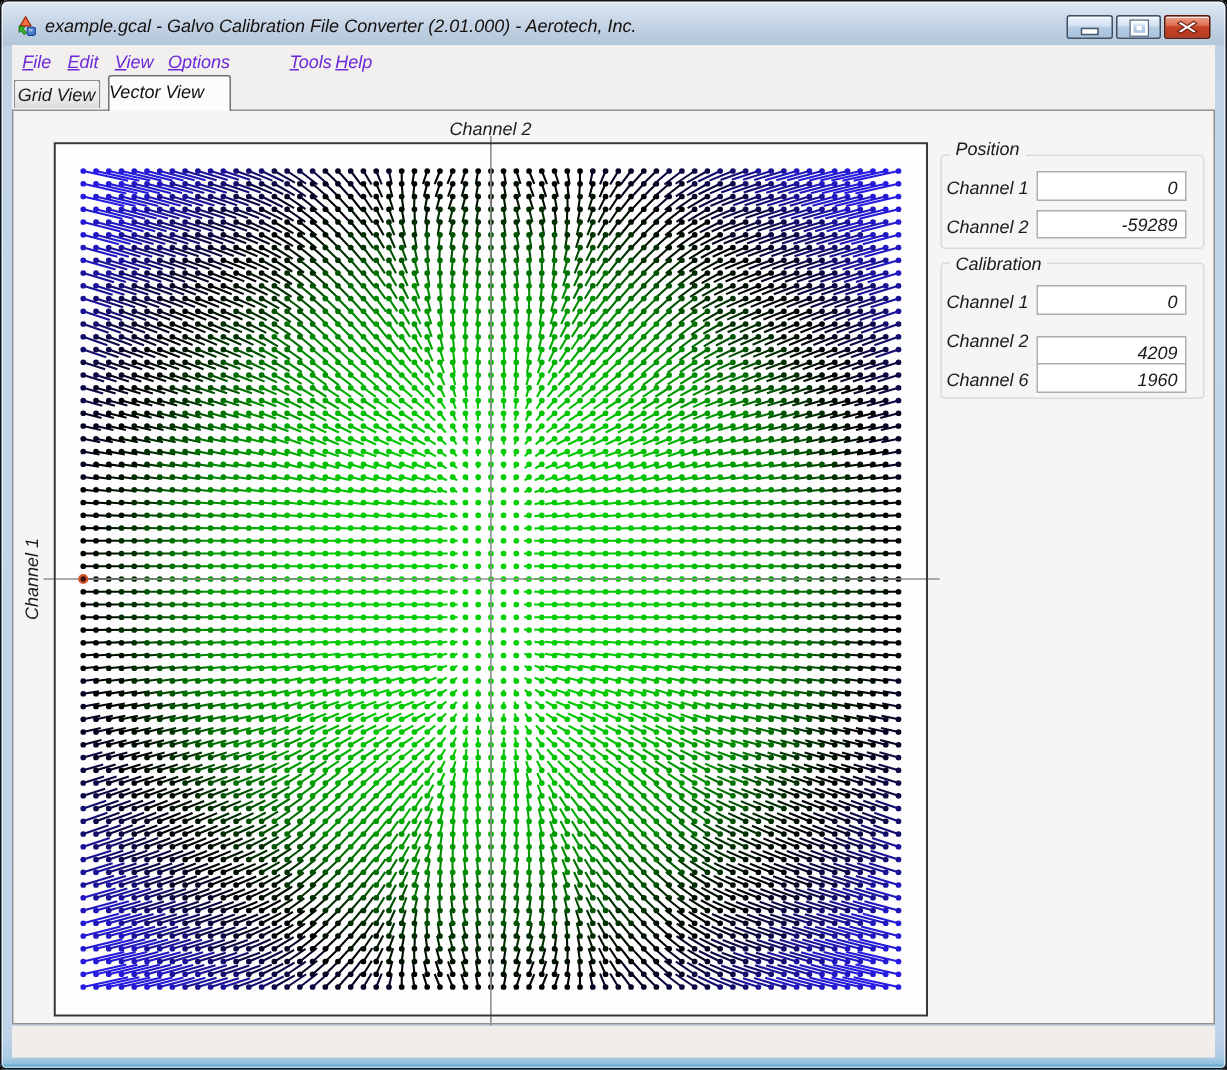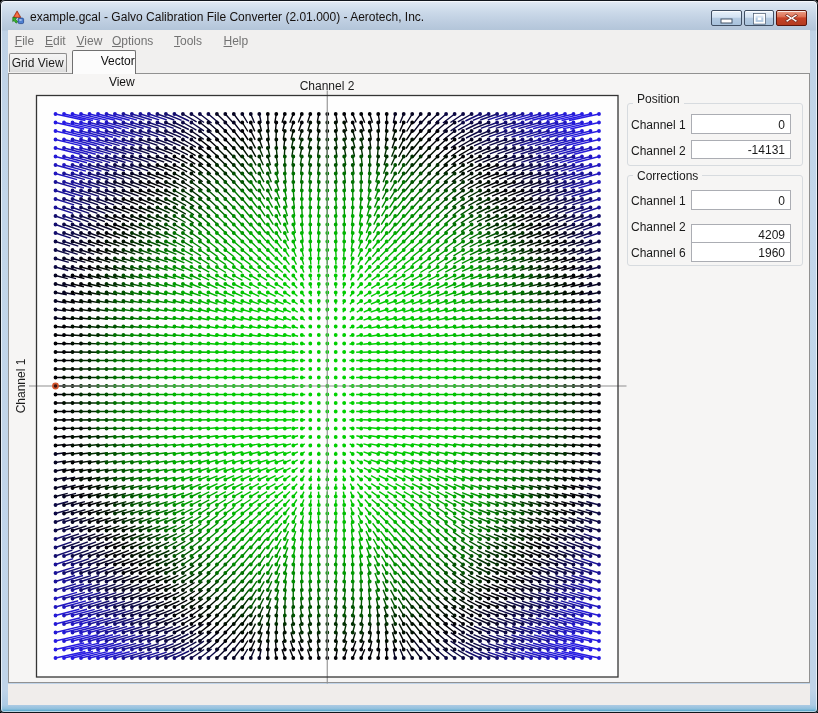--- a/index.html
+++ b/index.html
@@ -5,7 +5,7 @@
 body{font-family:"Liberation Sans",sans-serif;}
 #win{position:absolute;left:0;top:0;width:818px;height:713px;border-radius:5px 5px 4px 4px;overflow:hidden;
  background:linear-gradient(180deg,#e9eff8 0px,#dbe5f1 4px,#cbd9e9 12px,#bdcde0 22px,#b3c5d9 30px,#bfd2e6 31px,#c2d6ea 200px,#c0d4e9 690px,#aecbe4 705px,#8fc0dd 709px,#56a4c8 711px,#2e7da8 713px);
- box-shadow:inset 0 0 0 1px #10151c, inset 0 0 0 2px rgba(255,255,255,.6);}
+ box-shadow:inset 0 0 0 1px #10151c, inset 0 0 0 2px rgba(255,255,255,.6);font-style:italic;}
 #title{position:absolute;left:30px;top:10px;font-size:12px;color:#15100d;letter-spacing:0px;}
 #icon{position:absolute;left:10px;top:10px;width:15px;height:15px}
 #btns{position:absolute;left:711px;top:10px;height:15.5px;display:flex}

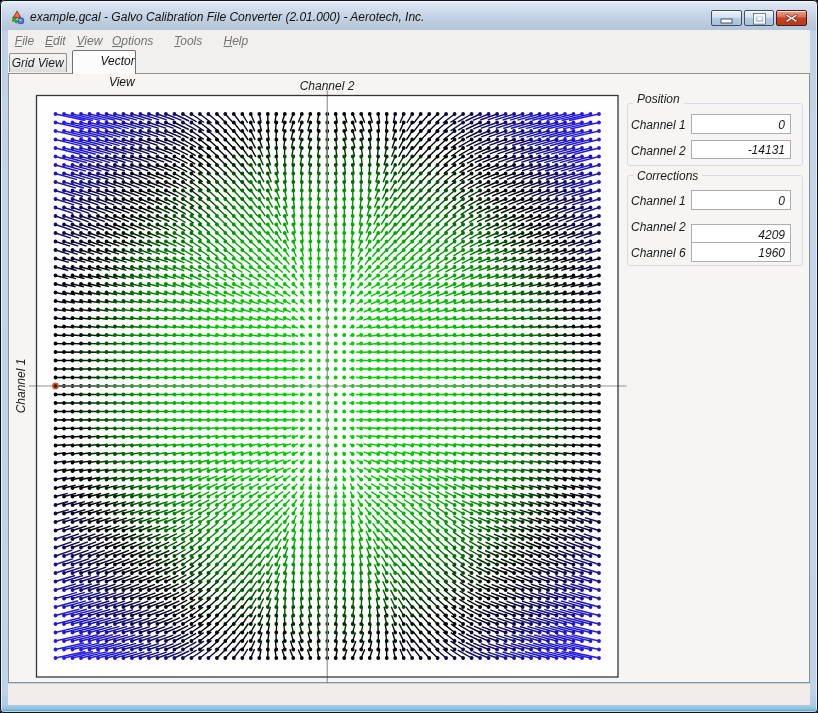--- a/index.html
+++ b/index.html
@@ -13,7 +13,7 @@
  background:linear-gradient(180deg,#e9f2fb 0%,#d3e2f2 45%,#b6cce3 50%,#a8c2dc 100%);box-shadow:inset 0 1px 0 rgba(255,255,255,.8)}
 .wb.close{border-color:#5c150b;background:linear-gradient(180deg,#eb9f88 0%,#dd7357 40%,#c74227 50%,#b33b20 100%)}
 .wb svg{display:block;margin:auto}
-#menubar{position:absolute;left:8px;top:30px;width:802px;height:21.5px;background:#f1f0ef;font-size:12px;color:#737373}
+#menubar{position:absolute;left:8px;top:30px;width:802px;height:21.5px;background:#f1f0ef;font-size:12px;color:#6d28d9}
 #menubar span{position:absolute;top:3.5px}
 #tabs{position:absolute;left:8px;top:49px;width:802px;height:24px;background:#f1f0ef}
 #tab1{position:absolute;left:0.7px;top:3.5px;width:58px;height:19.5px;background:linear-gradient(180deg,#f4f4f4,#ebebeb 60%,#dcdcdc);border:1px solid #8c8c8c;border-bottom:none;border-radius:2px 2px 0 0;font-size:12px;color:#1b1b1b;text-align:center;line-height:19px}

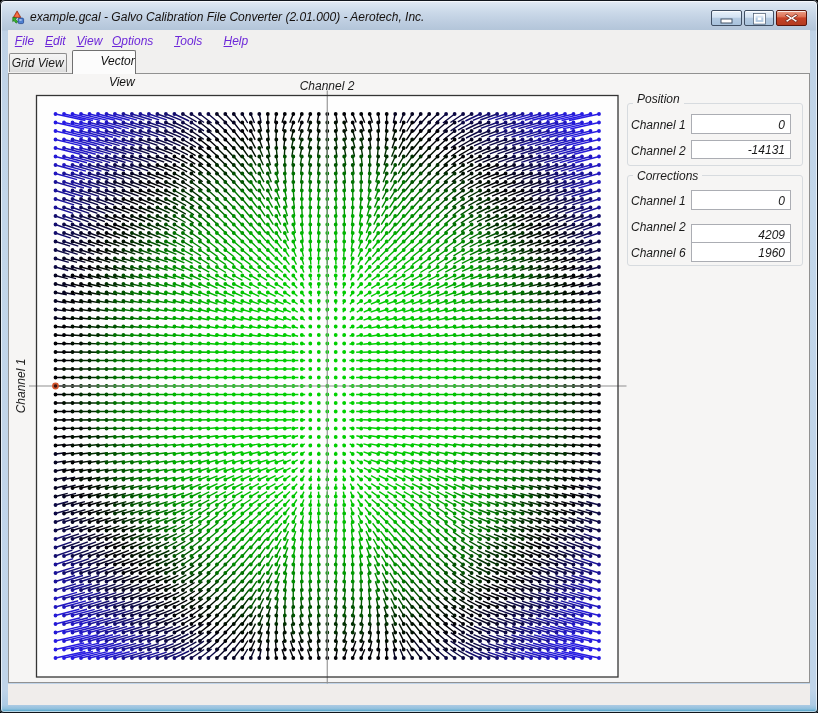--- a/index.html
+++ b/index.html
@@ -60,7 +60,7 @@
       <span style="left:37px"><u>E</u>dit</span>
       <span style="left:68.5px"><u>V</u>iew</span>
       <span style="left:104px"><u>O</u>ptions</span>
-      <span style="left:166px"><u>T</u>ools</span>
+      <span style="left:185px"><u>T</u>ools</span>
       <span style="left:215.5px"><u>H</u>elp</span>
  </div>
  <div id="tabs">

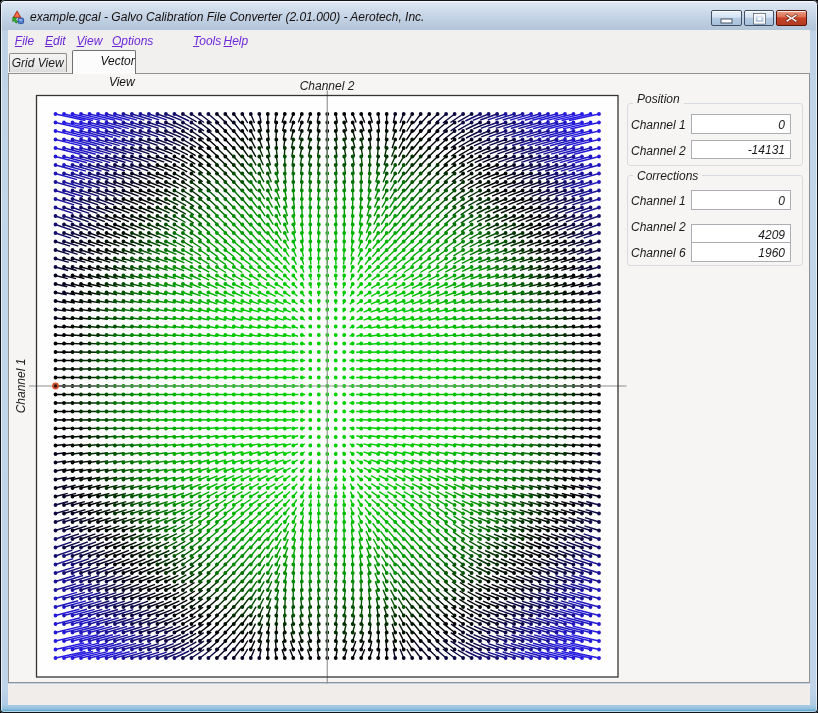--- a/index.html
+++ b/index.html
@@ -17,7 +17,7 @@
 #menubar span{position:absolute;top:3.5px}
 #tabs{position:absolute;left:8px;top:49px;width:802px;height:24px;background:#f1f0ef}
 #tab1{position:absolute;left:0.7px;top:3.5px;width:58px;height:19.5px;background:linear-gradient(180deg,#f4f4f4,#ebebeb 60%,#dcdcdc);border:1px solid #8c8c8c;border-bottom:none;border-radius:2px 2px 0 0;font-size:12px;color:#1b1b1b;text-align:center;line-height:19px}
-#tab2{position:absolute;left:63.7px;top:0.5px;width:64px;height:24px;background:#fcfcfc;border:1px solid #707070;border-bottom:none;border-radius:2px 2px 0 0;font-size:12px;color:#111;text-align:right;line-height:21px;z-index:5}
+#tab2{position:absolute;left:63.7px;top:0.5px;width:82px;height:24px;background:#fcfcfc;border:1px solid #707070;border-bottom:none;border-radius:2px 2px 0 0;font-size:12px;color:#111;text-align:left;line-height:21px;z-index:5}
 #page{position:absolute;left:8px;top:72.5px;width:802px;height:610.5px;background:#f6f5f4;border:1px solid #919191;z-index:2}
 #strip{position:absolute;left:8px;top:683.5px;width:802px;height:21.5px;background:#f0edeb}
 #plotsvg{position:absolute;left:8px;top:72.5px;z-index:3}

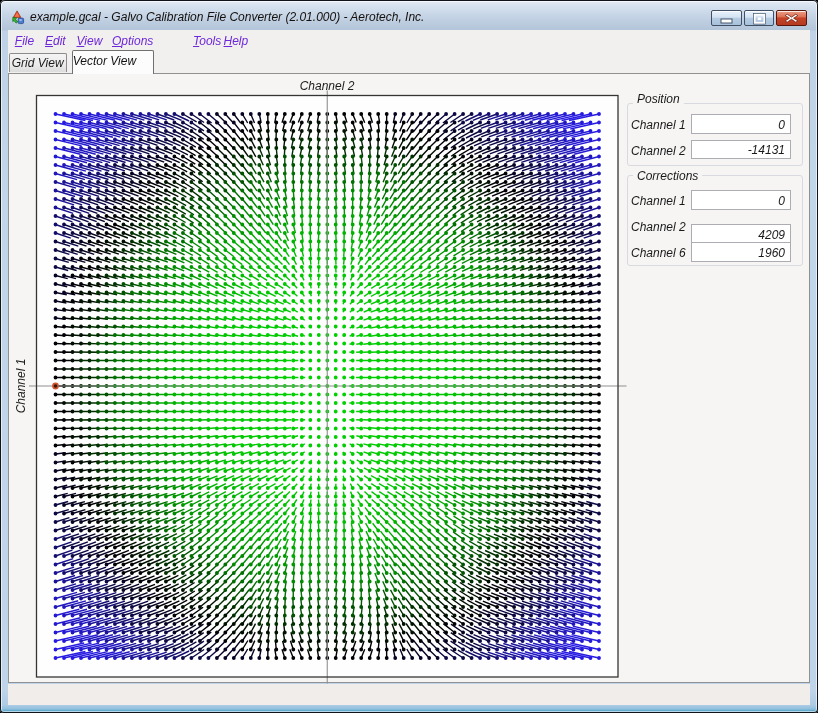--- a/index.html
+++ b/index.html
@@ -139,7 +139,7 @@
   <div class="lbl" style="left:631px;top:117.5px">Channel 1</div>
   <div class="tb" style="left:691px;top:114px">0</div>
   <div class="lbl" style="left:631px;top:143.5px">Channel 2</div>
-  <div class="tb" style="left:691px;top:139.5px">-14131</div>
+  <div class="tb" style="left:691px;top:139.5px">-59289</div>
   <div class="grp" style="left:627px;top:175px;width:176px;height:91px"></div>
   <div class="gt" style="left:633px;top:168.5px">Corrections</div>
   <div class="lbl" style="left:631px;top:193.5px">Channel 1</div>

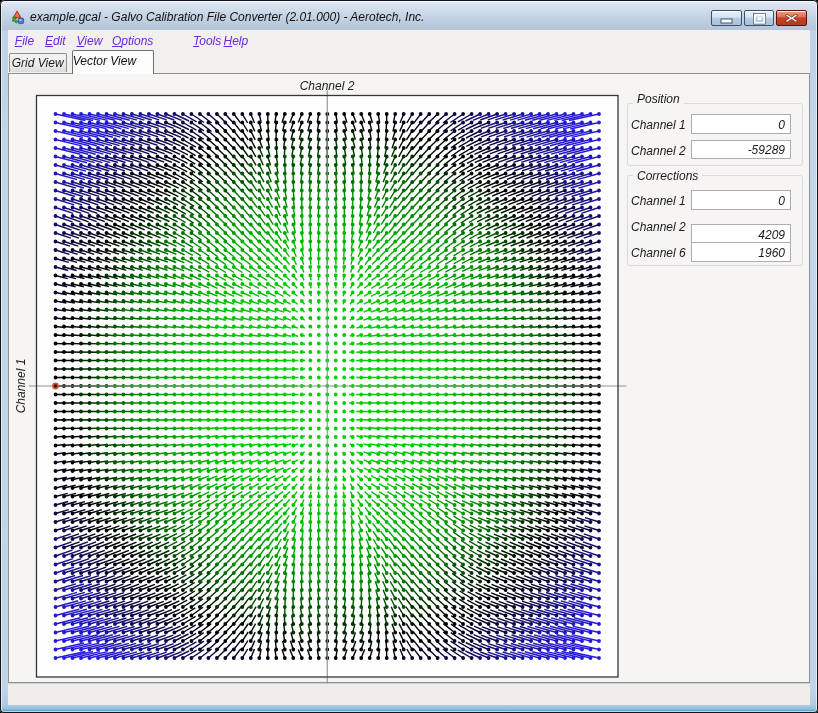--- a/index.html
+++ b/index.html
@@ -141,7 +141,7 @@
   <div class="lbl" style="left:631px;top:143.5px">Channel 2</div>
   <div class="tb" style="left:691px;top:139.5px">-59289</div>
   <div class="grp" style="left:627px;top:175px;width:176px;height:91px"></div>
-  <div class="gt" style="left:633px;top:168.5px">Corrections</div>
+  <div class="gt" style="left:633px;top:168.5px">Calibration</div>
   <div class="lbl" style="left:631px;top:193.5px">Channel 1</div>
   <div class="tb" style="left:691px;top:190px">0</div>
   <div class="lbl" style="left:631px;top:219.5px">Channel 2</div>

